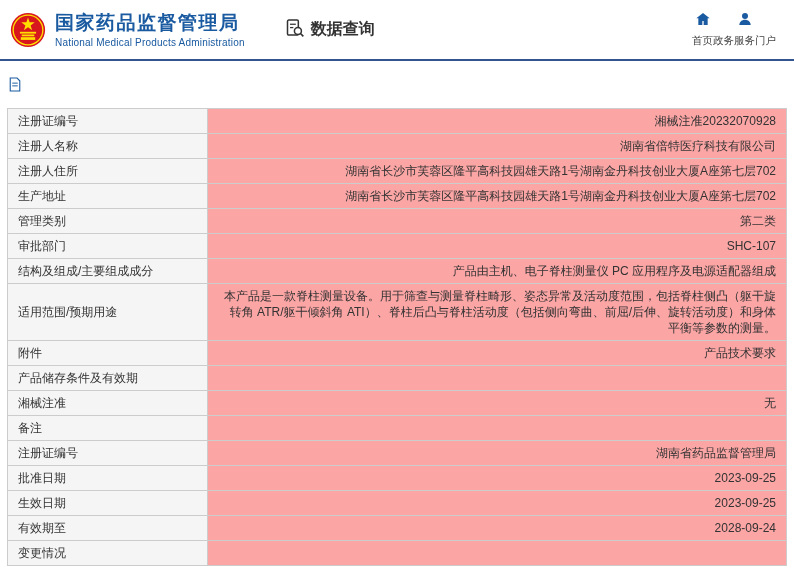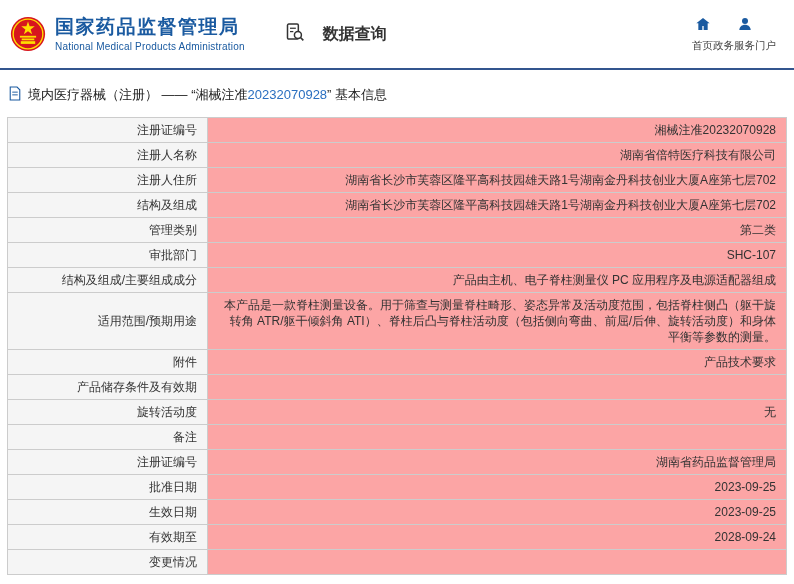--- a/index.html
+++ b/index.html
@@ -22,7 +22,7 @@
   
   .header{
     display:flex;align-items:center;
-    height:70px;padding:0 18px 0 10px;
+    height:61px;padding:0 18px 0 10px;
     border-bottom:2px solid var(--divider);
     background:#fff;
   }

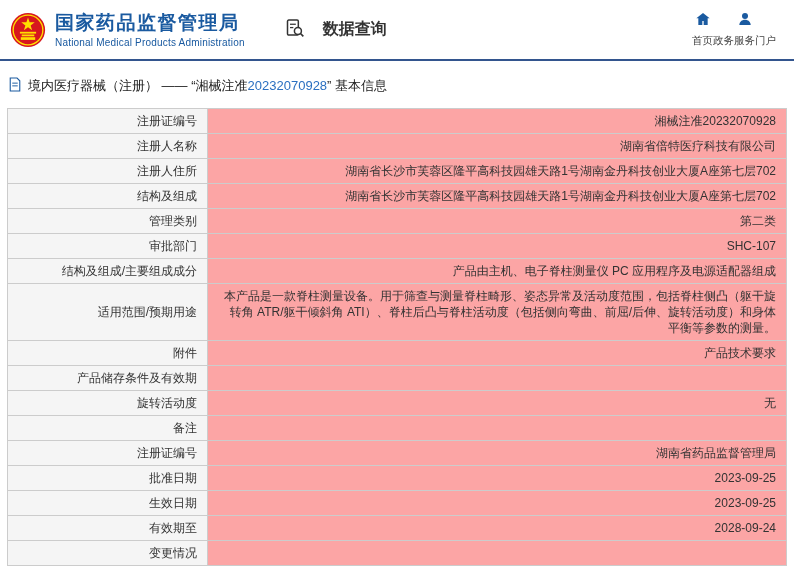--- a/index.html
+++ b/index.html
@@ -30,7 +30,7 @@
   .org{margin-left:9px;}
   .org-cn{font-size:19px;font-weight:bold;color:var(--accent);letter-spacing:1.5px;line-height:22px;}
   .org-en{font-size:10px;color:var(--accent);margin-top:3px;letter-spacing:.2px;}
-  .section{display:flex;align-items:center;gap:18px;margin-left:40px;font-size:16px;font-weight:bold;color:#333;}
+  .section{display:flex;align-items:center;gap:6px;margin-left:40px;font-size:16px;font-weight:bold;color:#333;}
   .spacer{flex:1;}
   .nav-item{display:flex;flex-direction:column;align-items:center;gap:3px;text-decoration:none;cursor:pointer;}
   .nav-label{font-size:10.5px;color:#444;white-space:nowrap;}

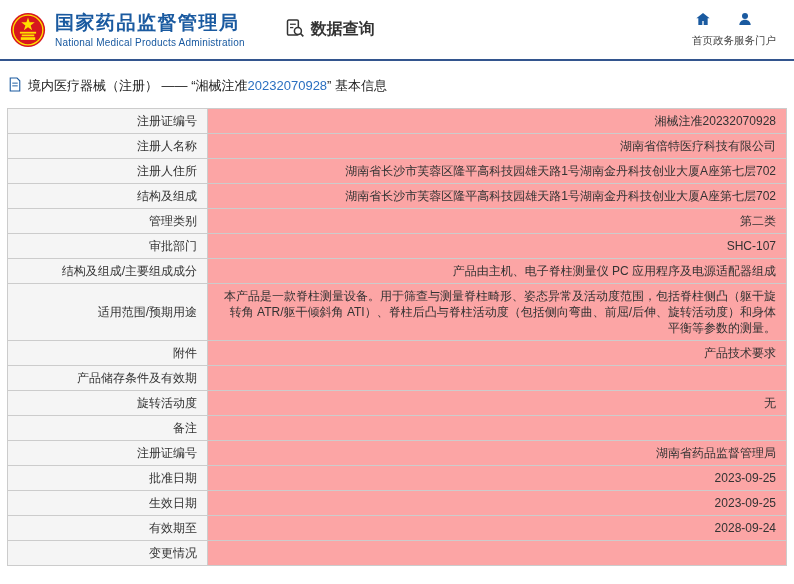--- a/index.html
+++ b/index.html
@@ -123,7 +123,6 @@
         <line x1="6" y1="13" x2="14" y2="13" stroke-width="1.4"></line>
       </svg>
     </span>
-    <span class="crumb-text"><span>境内医疗器械（注册） —— “湘械注准</span><span class="reg">20232070928</span><span>” 基本信息</span></span>
   </div>
 
   <table class="info-table">

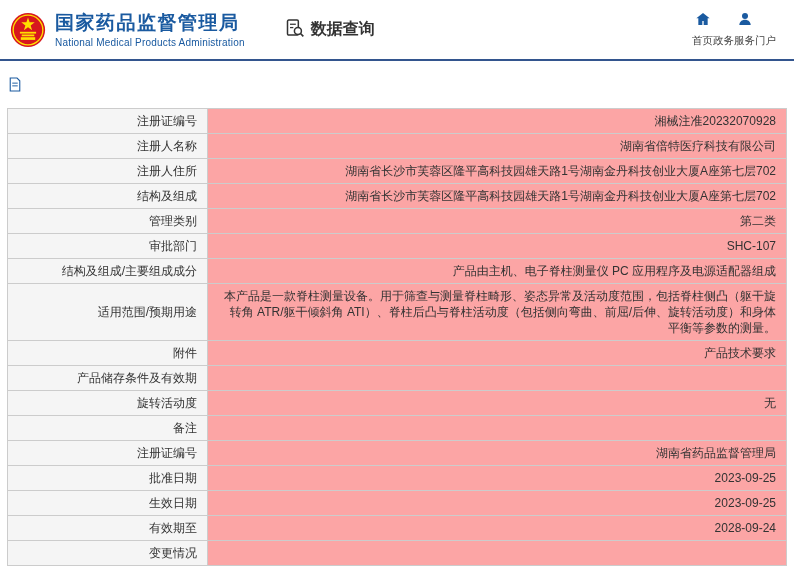--- a/index.html
+++ b/index.html
@@ -53,7 +53,7 @@
     vertical-align:middle;
     word-break:break-all;
   }
-  td.label{width:200px;background:var(--label-bg);text-align:right;}
+  td.label{width:200px;background:var(--label-bg);text-align:left;}
   td.value{background:#fca5a5;text-align:right;}
   
   .f-red{fill:var(--emblem-red);}

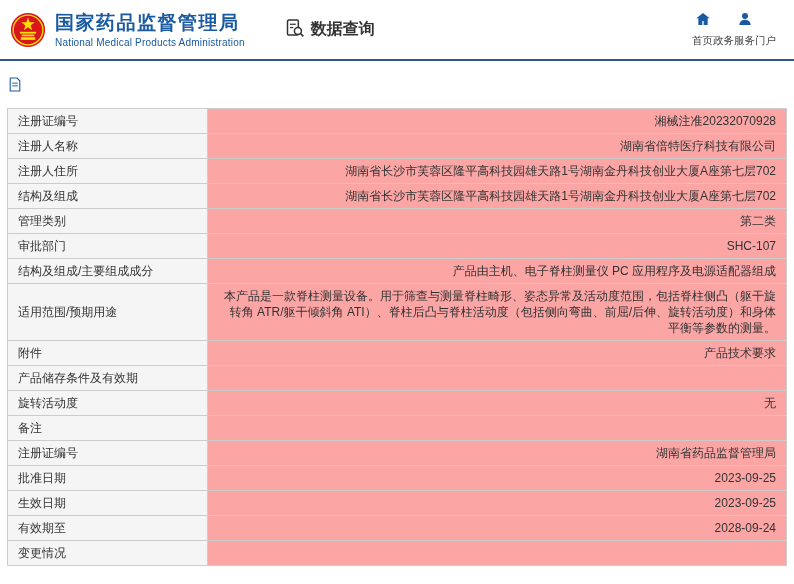--- a/index.html
+++ b/index.html
@@ -143,7 +143,7 @@
   </tr>
 
   <tr>
-    <td class="label">结构及组成</td>
+    <td class="label">生产地址</td>
     <td class="value">湖南省长沙市芙蓉区隆平高科技园雄天路1号湖南金丹科技创业大厦A座第七层702</td>
   </tr>
 

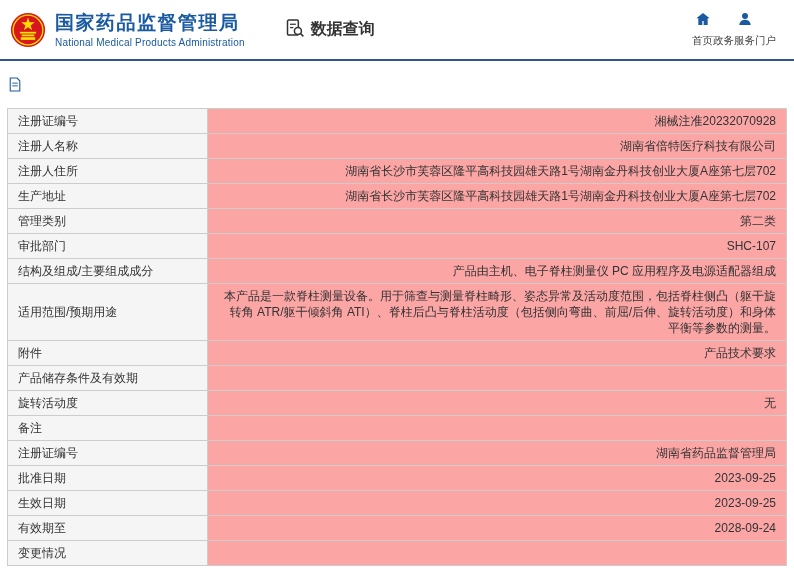--- a/index.html
+++ b/index.html
@@ -179,7 +179,7 @@
   </tr>
 
   <tr>
-    <td class="label">旋转活动度</td>
+    <td class="label">湘械注准</td>
     <td class="value">无</td>
   </tr>
 

